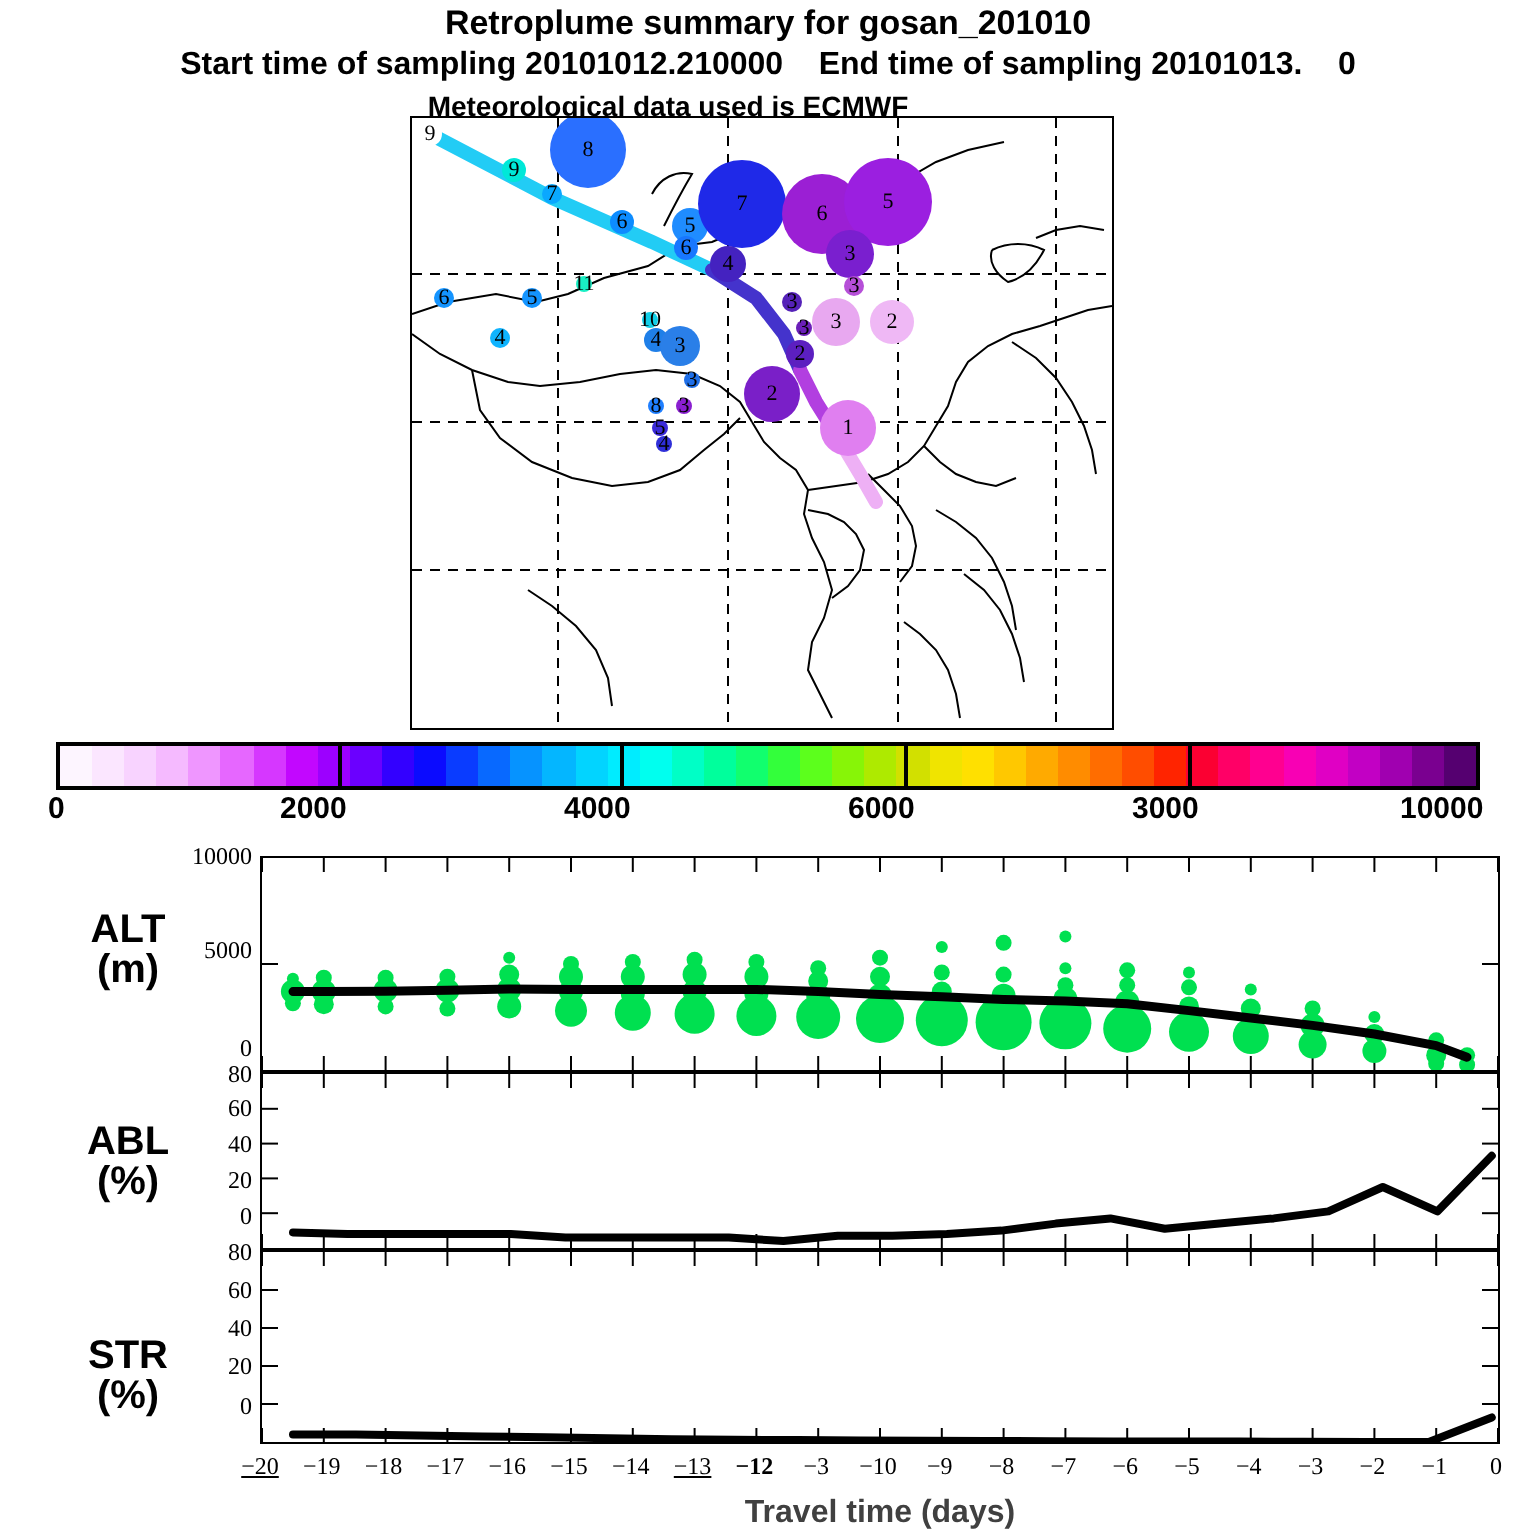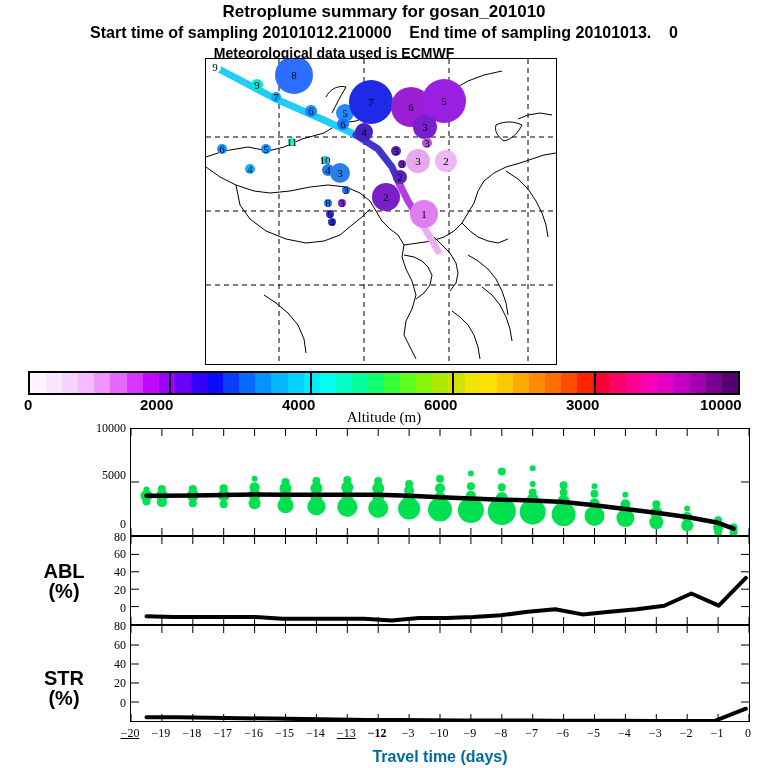--- a/index.html
+++ b/index.html
@@ -260,7 +260,6 @@
   <div class="cb-tick-label" style="left:424px">6000</div>
   <div class="cb-tick-label" style="left:566px">3000</div>
   <div class="cb-tick-label" style="left:700px">10000</div>
-  <div id="colorbar-title">Altitude (m)</div>
 
   <div class="ytick-col" style="top:421px;height:110px">
     <div class="ytick" style="top:0px">10000</div>

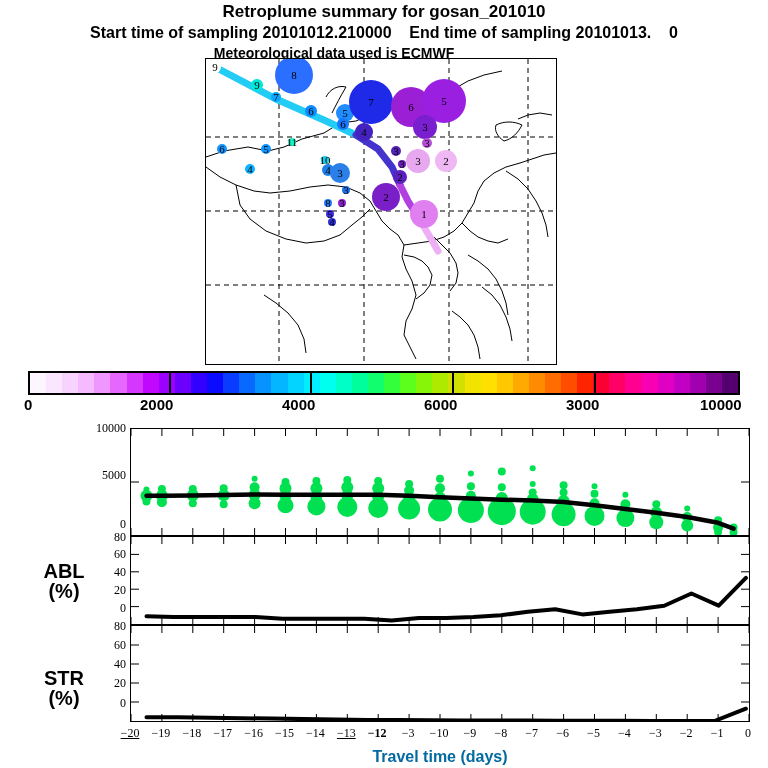--- a/index.html
+++ b/index.html
@@ -261,6 +261,10 @@
   <div class="cb-tick-label" style="left:566px">3000</div>
   <div class="cb-tick-label" style="left:700px">10000</div>
 
+  <div class="panel-name" id="alt-name">
+    <div>ALT</div>
+    <div>(m)</div>
+  </div>
   <div class="ytick-col" style="top:421px;height:110px">
     <div class="ytick" style="top:0px">10000</div>
     <div class="ytick" style="top:47px">5000</div>

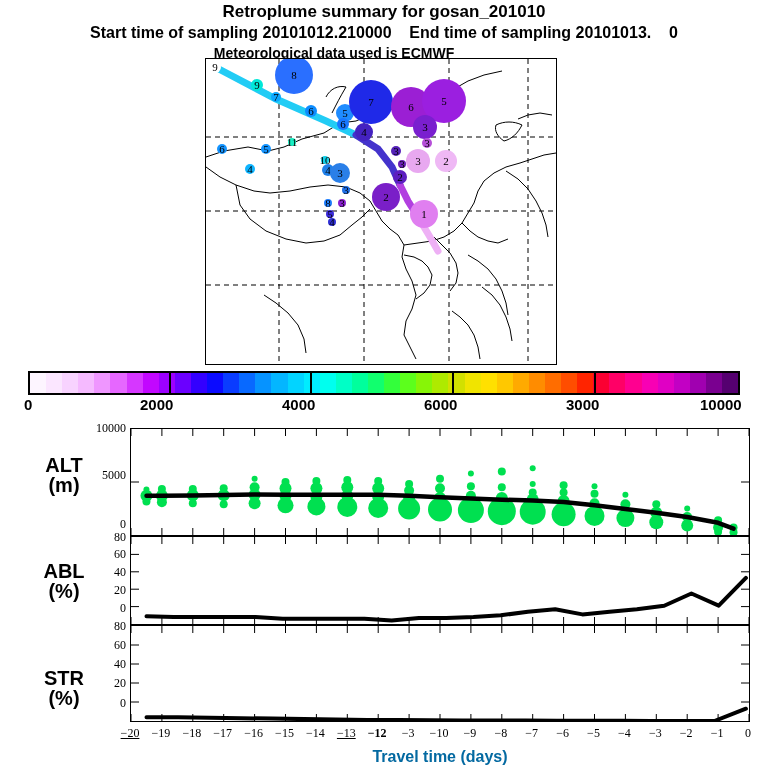--- a/index.html
+++ b/index.html
@@ -78,7 +78,7 @@
   }
   #xaxis-title{
     position:absolute;left:130px;top:748px;width:620px;text-align:center;
-    font-size:16px;font-weight:bold;color:#0369a1;
+    font-size:16px;font-weight:bold;color:#404040;
   }
 </style>
 </head>

